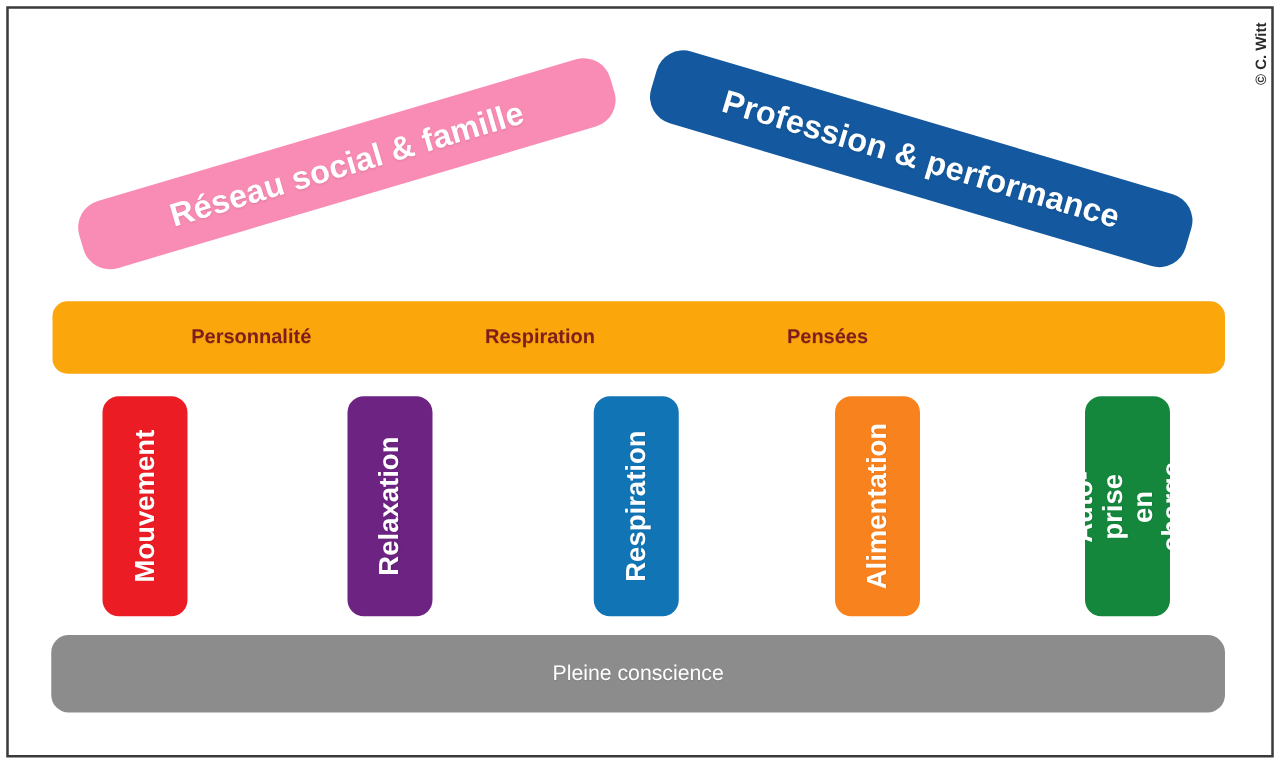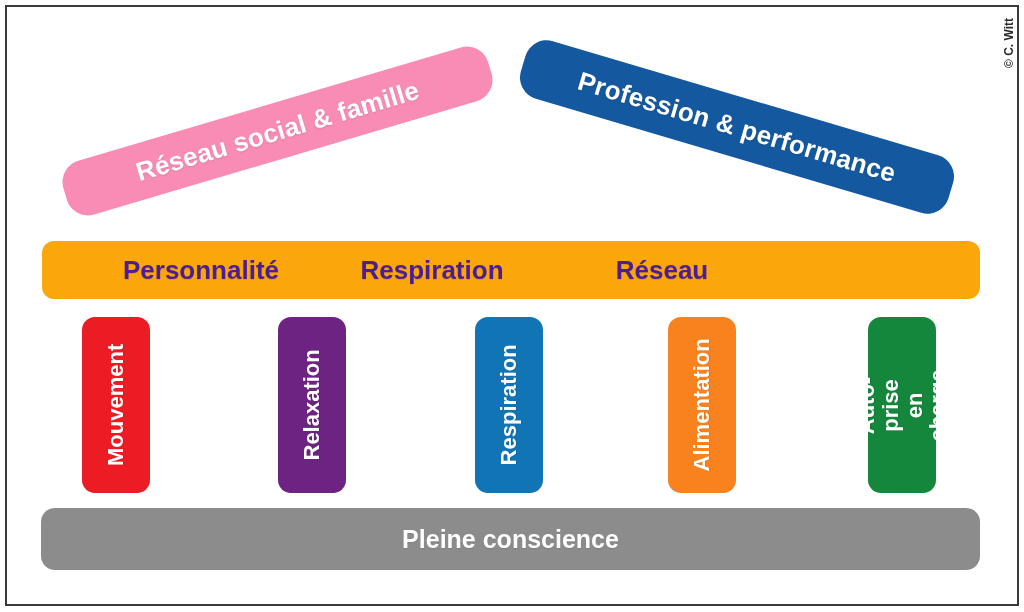--- a/index.html
+++ b/index.html
@@ -81,9 +81,9 @@
     box-sizing: border-box;
   }
   #band-psyche .band-item {
-    color: #4c1d95;
-    font-weight: bold;
-    font-size: 26px;
+    color: #7f1d1d;
+    font-weight: bold;
+    font-size: 16px;
     white-space: nowrap;
     text-align: center;
     text-shadow: 0 1px 1px rgba(0,0,0,0.10);

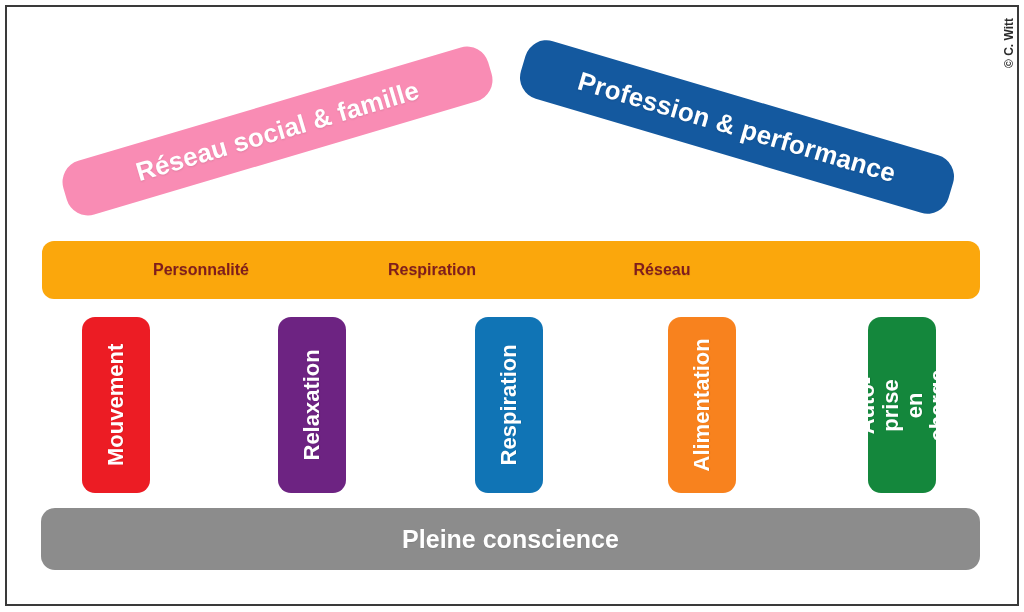--- a/index.html
+++ b/index.html
@@ -193,7 +193,7 @@
   <div id="band-psyche" style="background: rgb(251, 167, 12);">
     <span class="band-item i0">Personnalité</span>
     <span class="band-item i1">Respiration</span>
-    <span class="band-item i2">Réseau</span>
+    <span class="band-item i2">Pensées</span>
   </div>
 
   <div id="pillars">

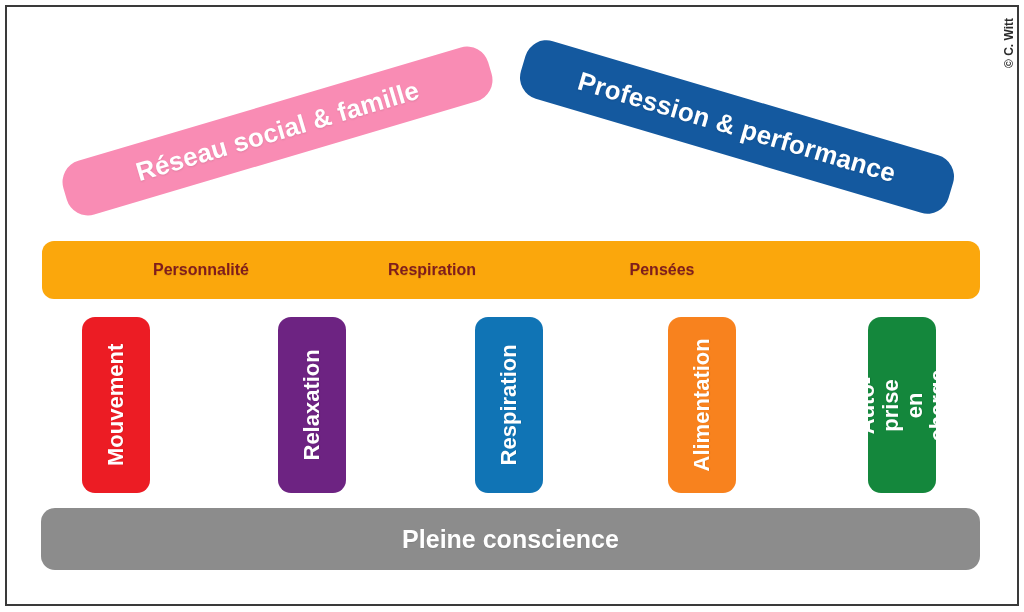--- a/index.html
+++ b/index.html
@@ -147,8 +147,8 @@
   }
   #band-foundation .foundation-label {
     color: #ffffff;
-    font-weight: bold;
-    font-size: 25px;
+    font-weight: normal;
+    font-size: 17px;
     white-space: nowrap;
     text-shadow: 0 1px 1px rgba(0,0,0,0.10);
   }

